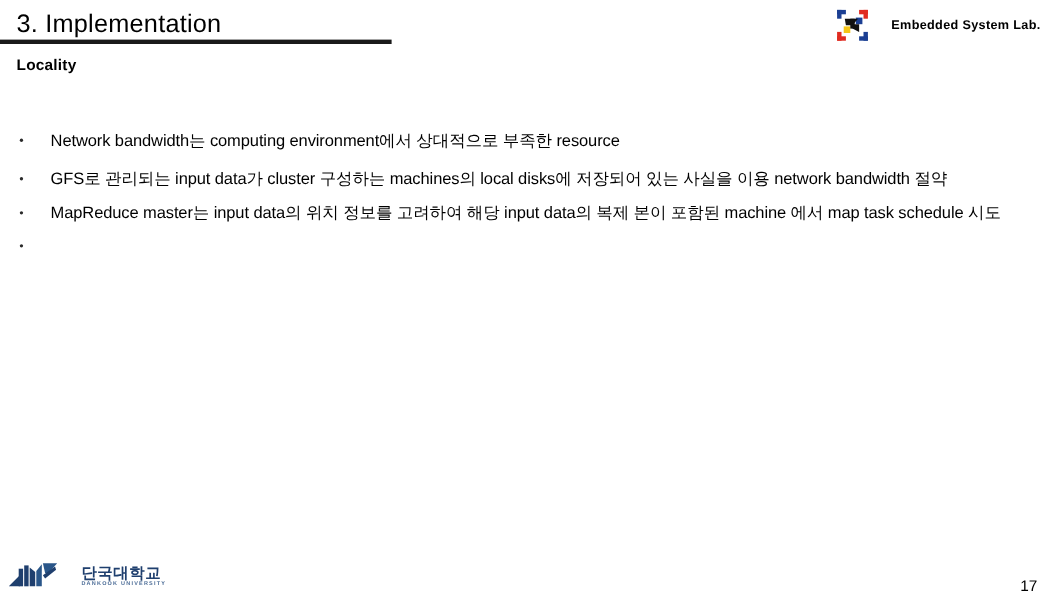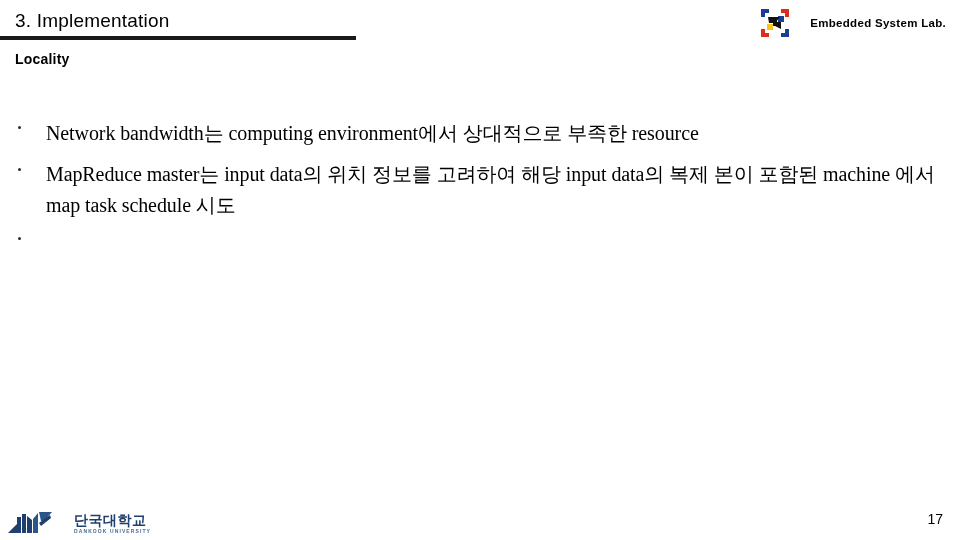--- a/index.html
+++ b/index.html
@@ -21,7 +21,7 @@
     position: absolute;
     left: 15px;
     top: 9px;
-    font-size: 19px;
+    font-size: 23px;
     line-height: 24px;
     font-weight: 400;
     letter-spacing: 0.2px;

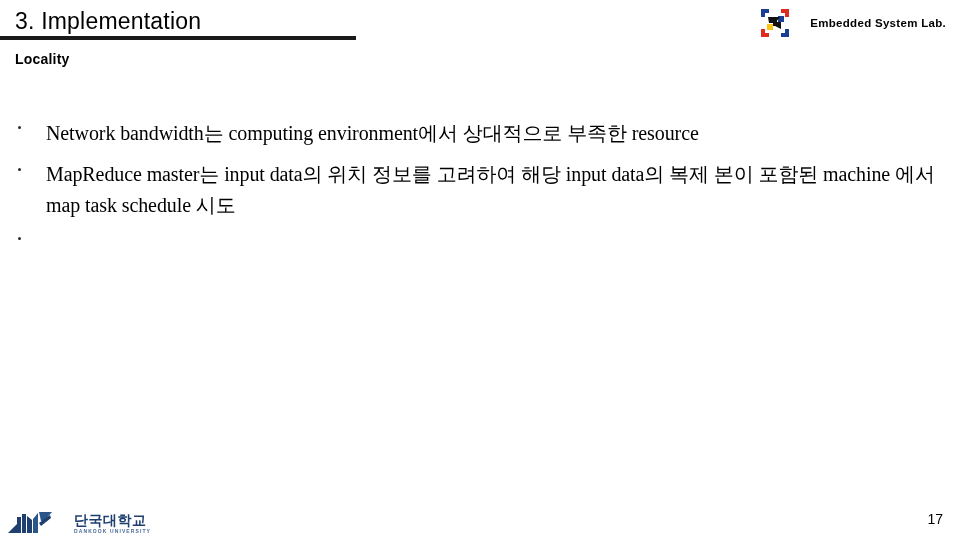--- a/index.html
+++ b/index.html
@@ -95,10 +95,10 @@
     border-radius: 50%;
   }
   .bullet-text {
-    font-size: 20px;
+    font-size: 15px;
     line-height: 1.52;
     color: #000;
-    font-family: Liberation Serif, serif;
+    font-family: Liberation Sans, sans-serif;
     letter-spacing: -0.1px;
   }
   .bullet-row.b1 { margin-bottom: 11px; }

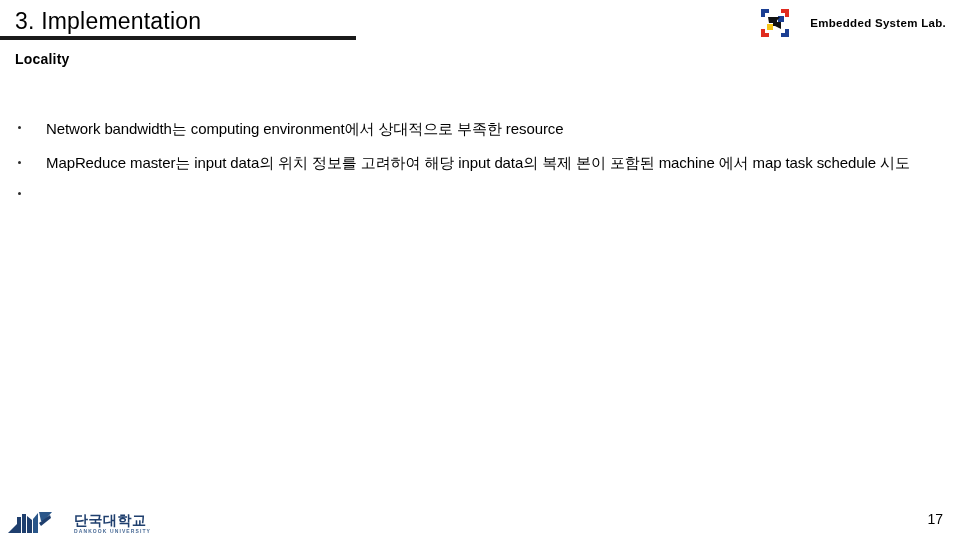--- a/index.html
+++ b/index.html
@@ -193,6 +193,10 @@
     <span class="bullet-text">Network bandwidth는 computing environment에서 상대적으로 부족한 resource</span>
   </div>
 
+  <div class="bullet-row b2">
+    <span class="dot"></span>
+    <span class="bullet-text">GFS로  관리되는 input data가 cluster 구성하는 machines의 local disks에 저장되어 있는 사실을 이용 network bandwidth 절약</span>
+  </div>
 
   <div class="bullet-row b3">
     <span class="dot"></span>

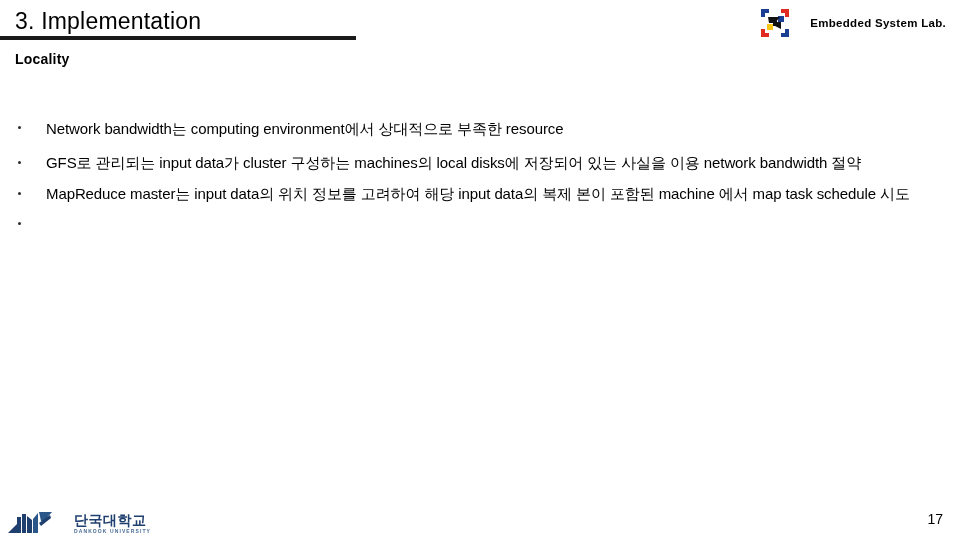--- a/index.html
+++ b/index.html
@@ -145,7 +145,7 @@
   .page-number {
     position: absolute;
     right: 17px;
-    bottom: 13px;
+    bottom: 0;
     font-size: 14px;
     color: #000;
   }

